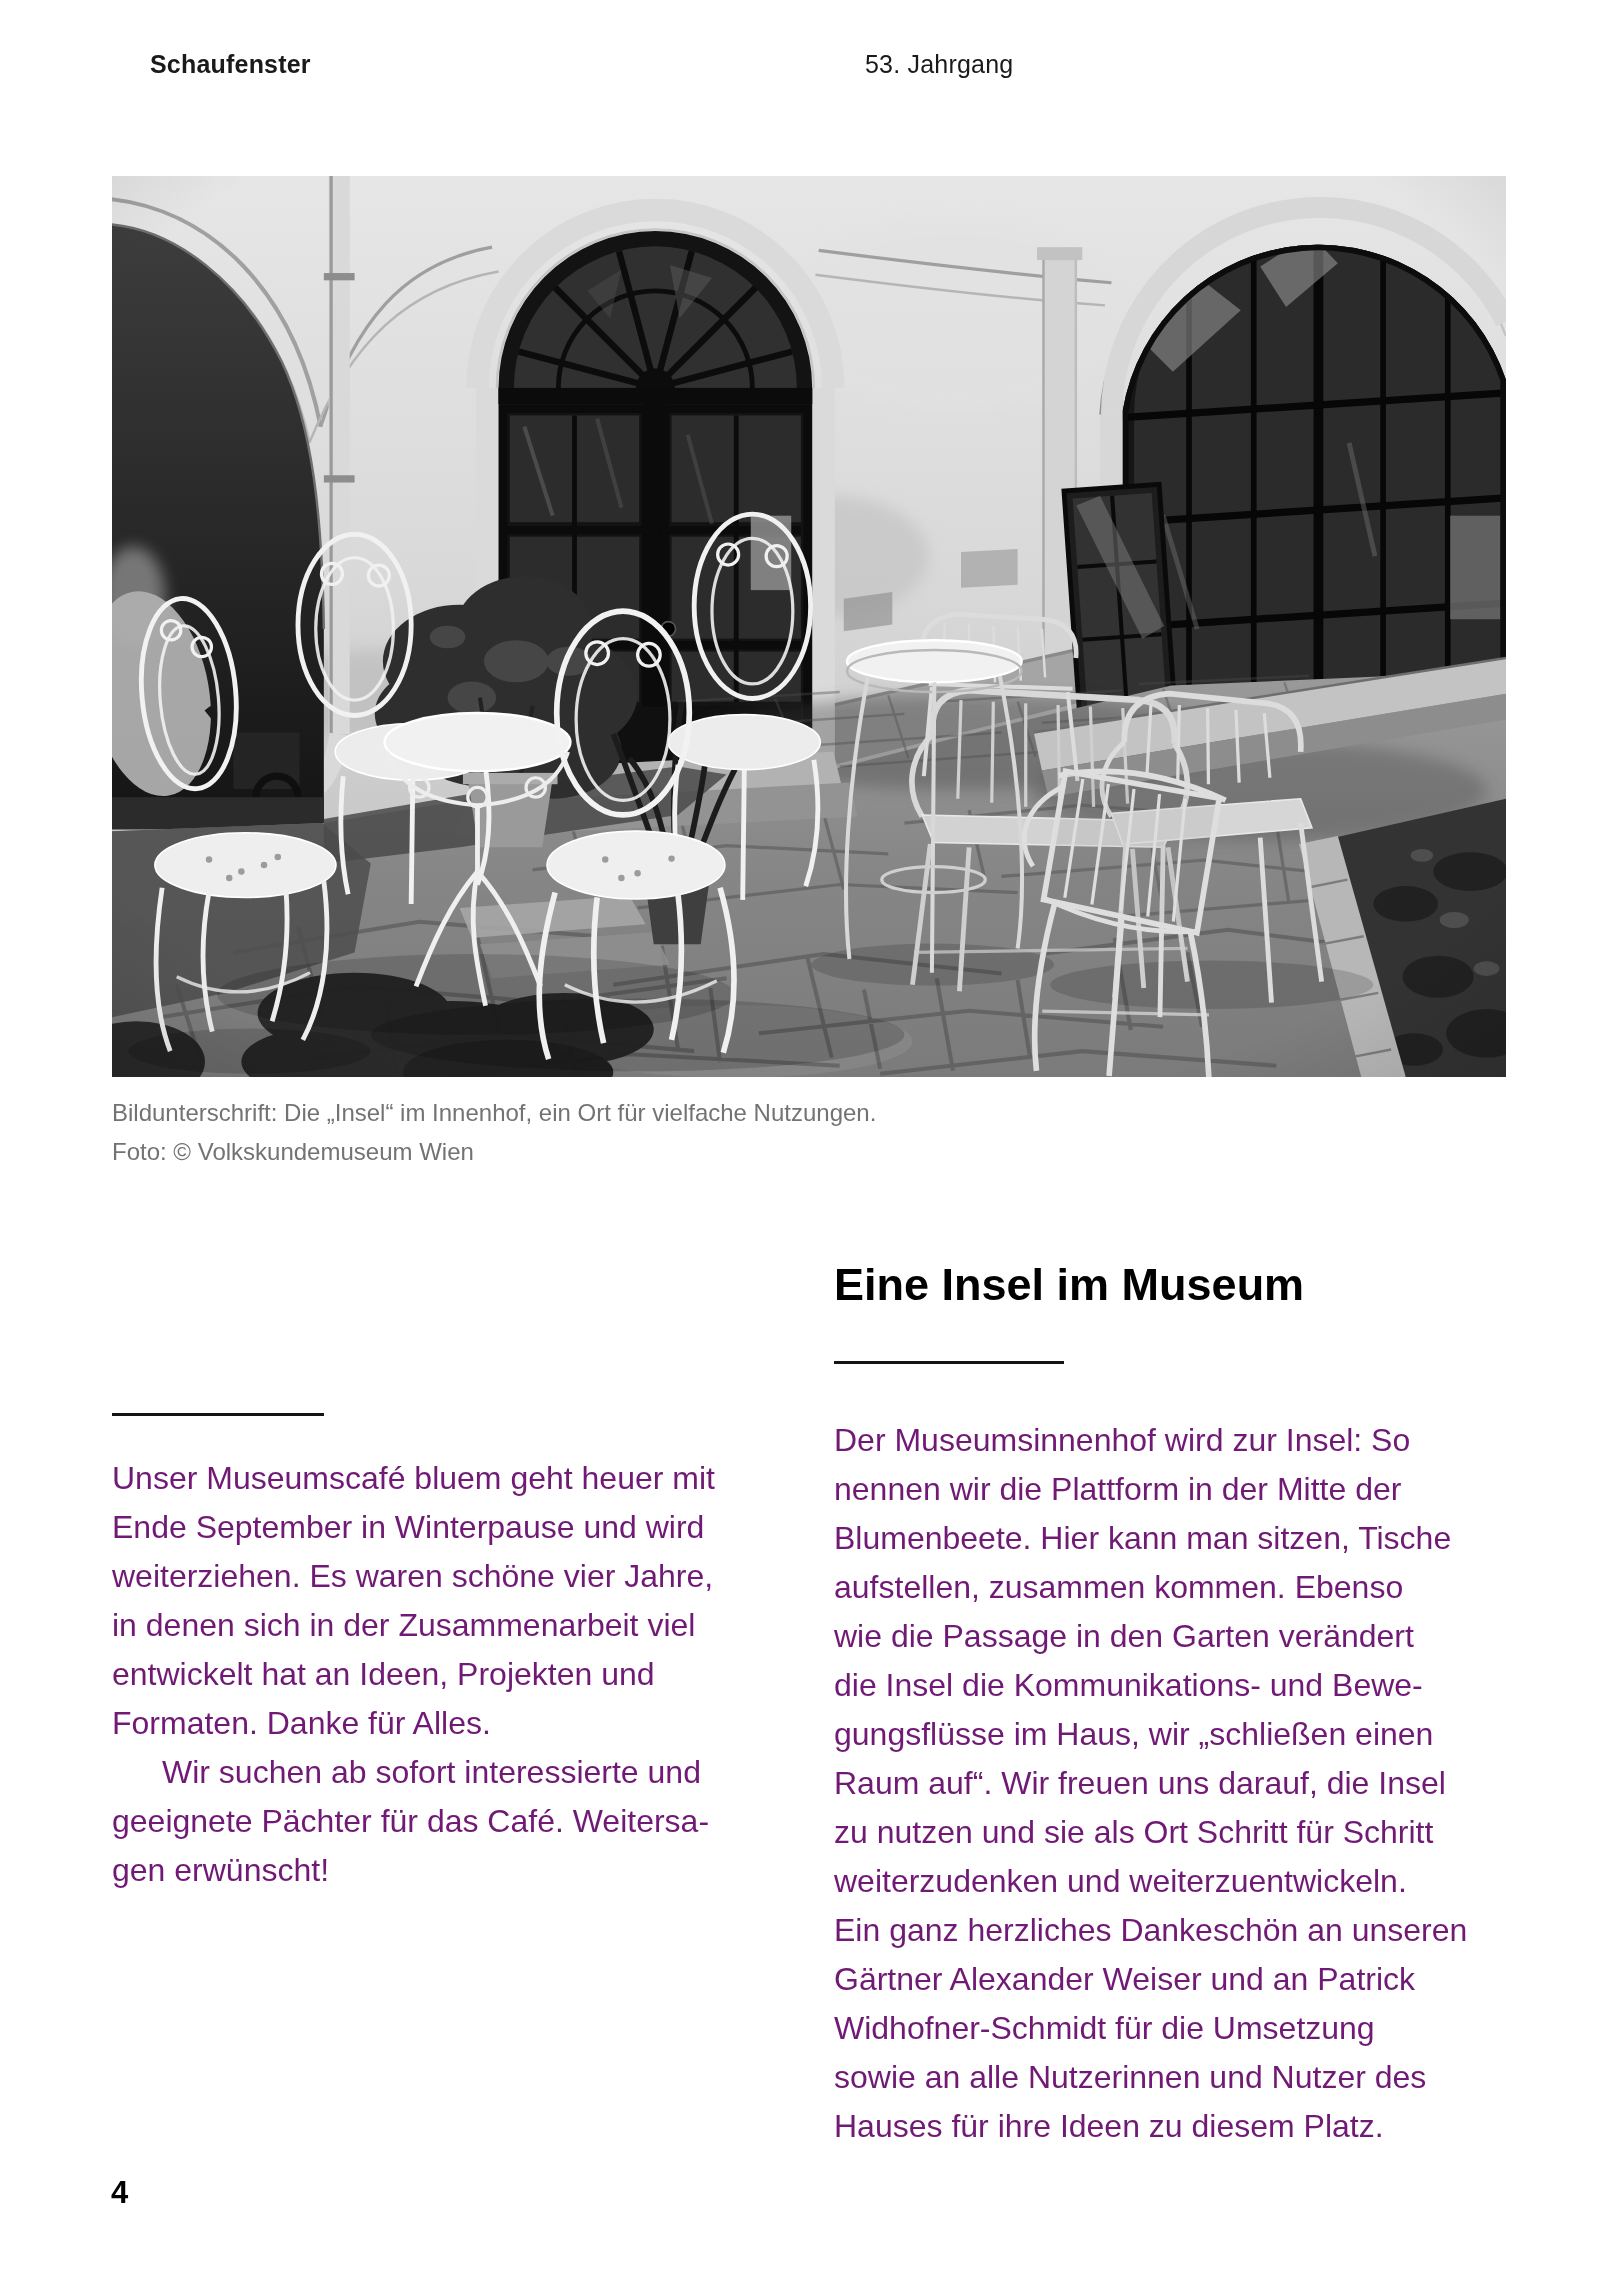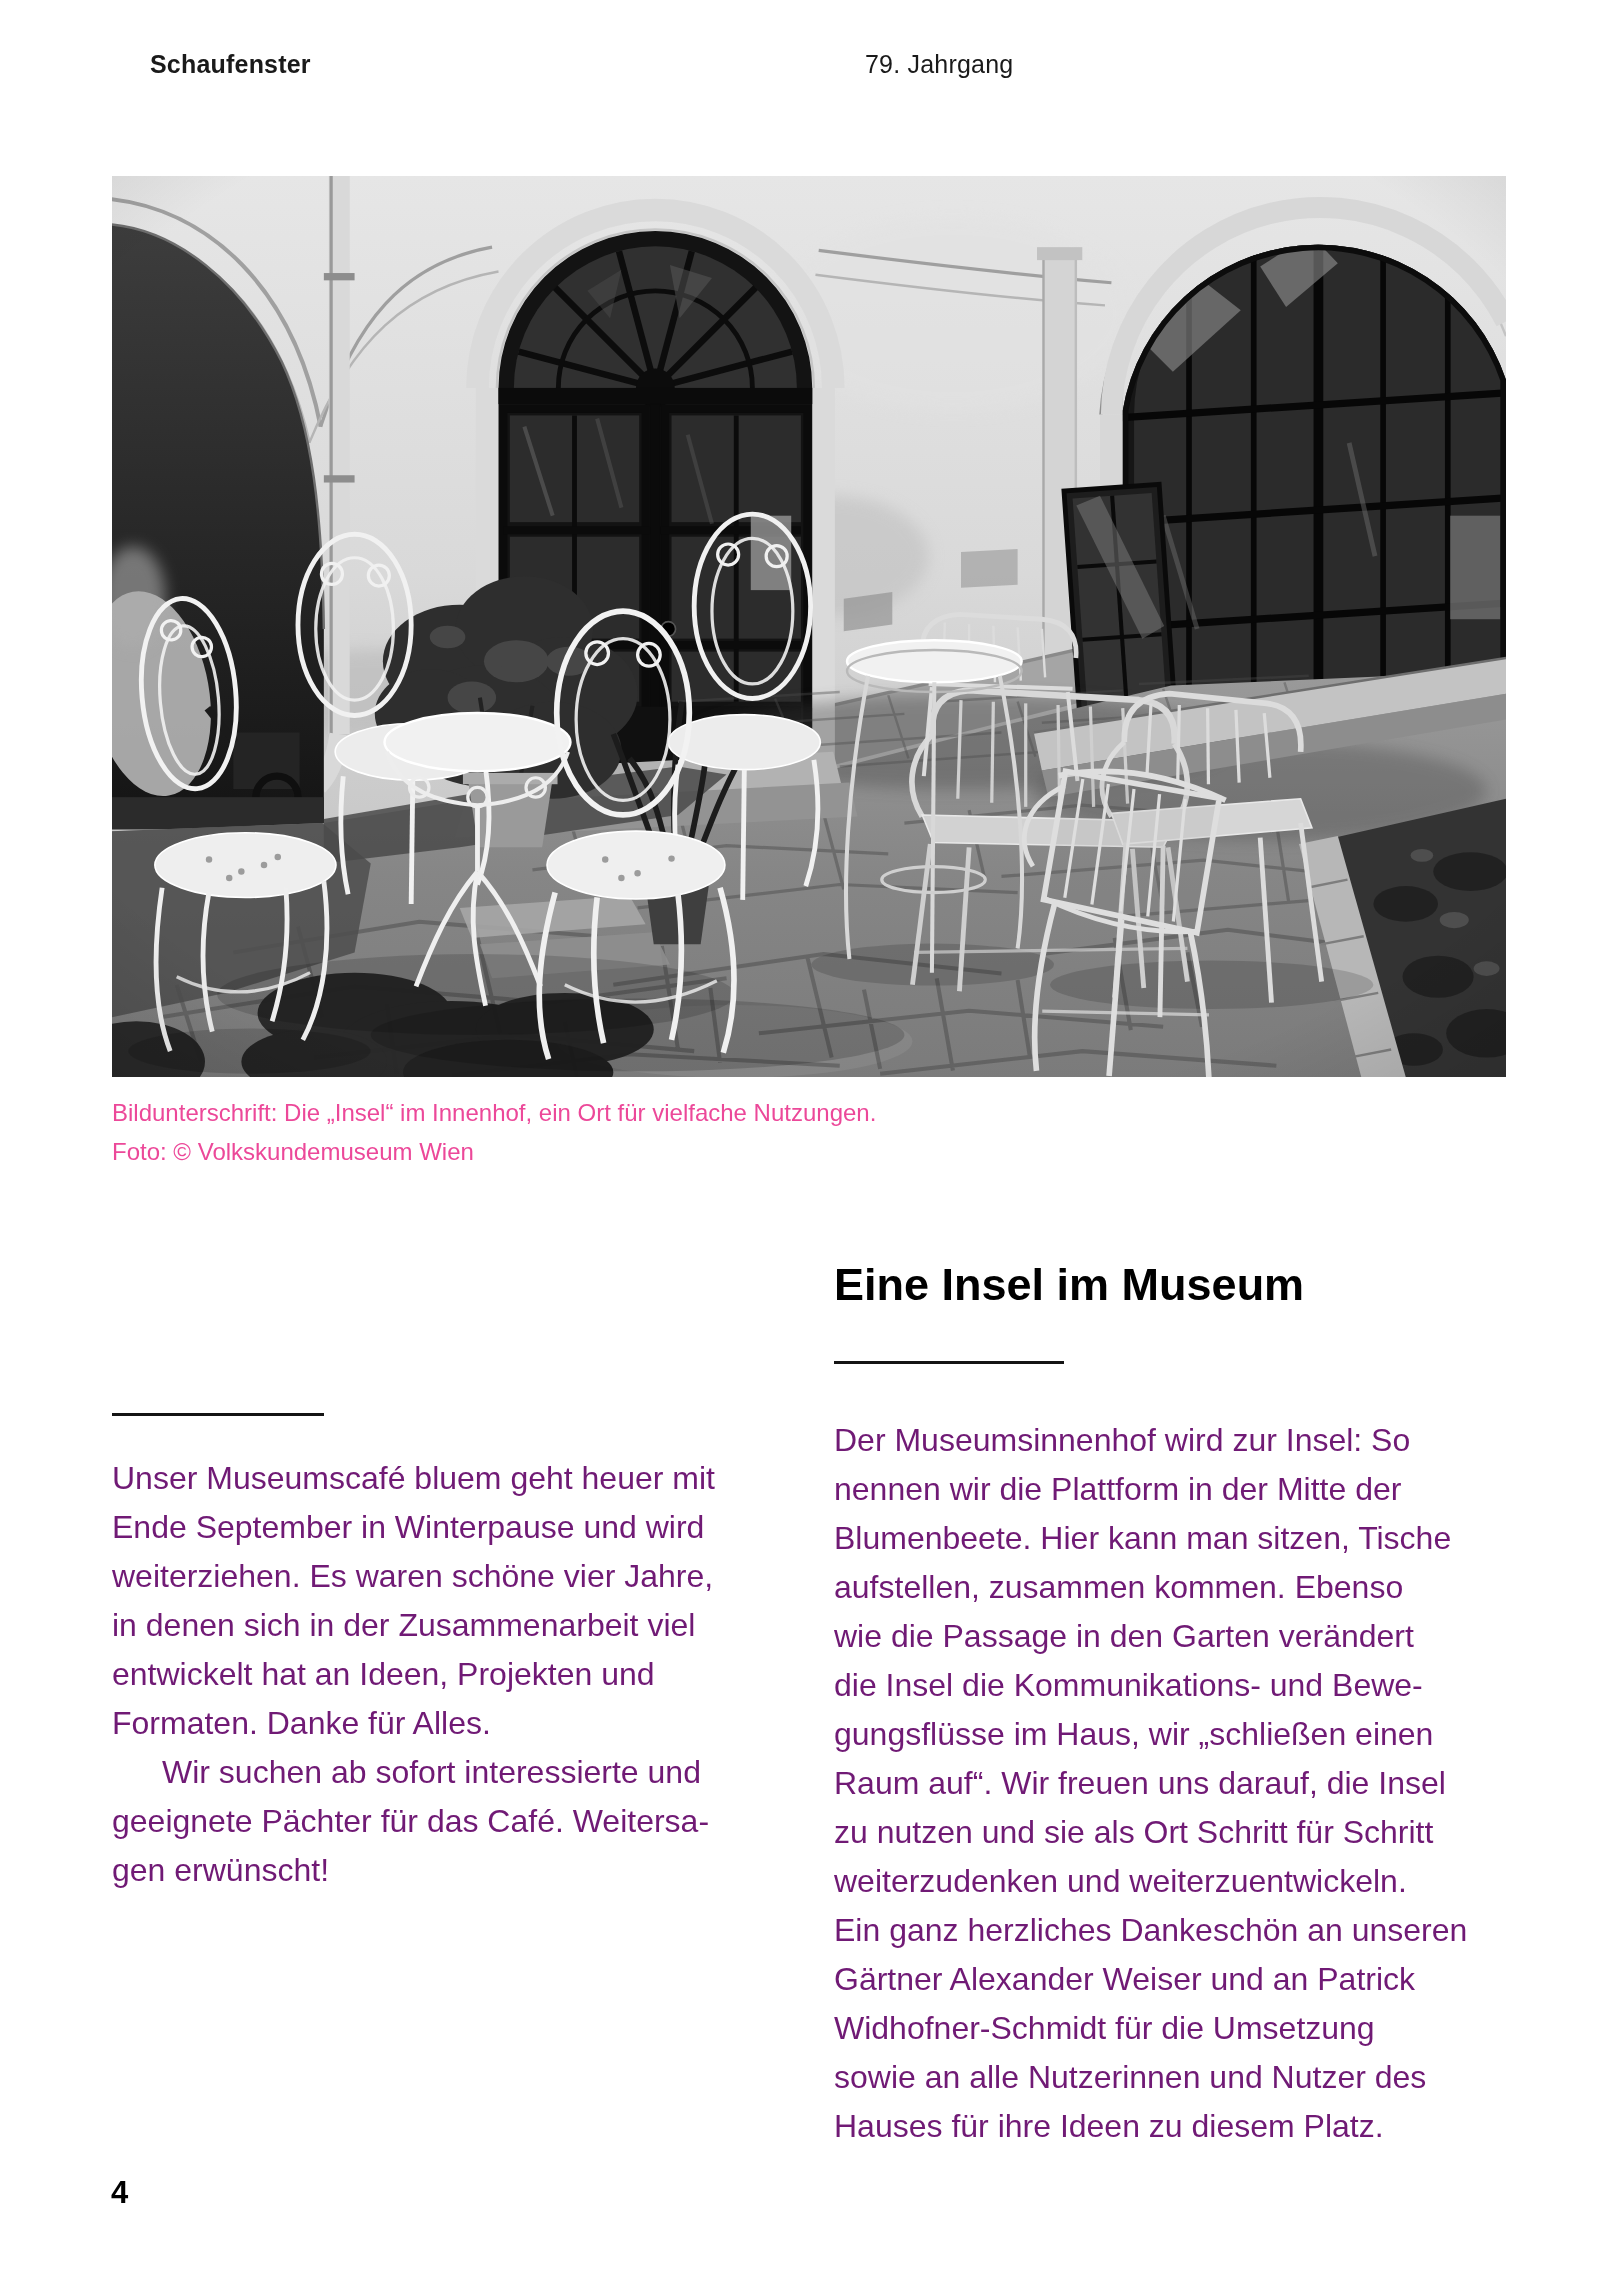--- a/index.html
+++ b/index.html
@@ -32,7 +32,7 @@
 <div class="page">
 
   <div class="abs hdr-left">Schaufenster</div>
-  <div class="abs hdr-right">79. Jahrgang</div>
+  <div class="abs hdr-right">53. Jahrgang</div>
 
   <div class="abs photo-wrap">
     <svg viewBox="0 0 1724 1114" preserveAspectRatio="none" aria-hidden="true">

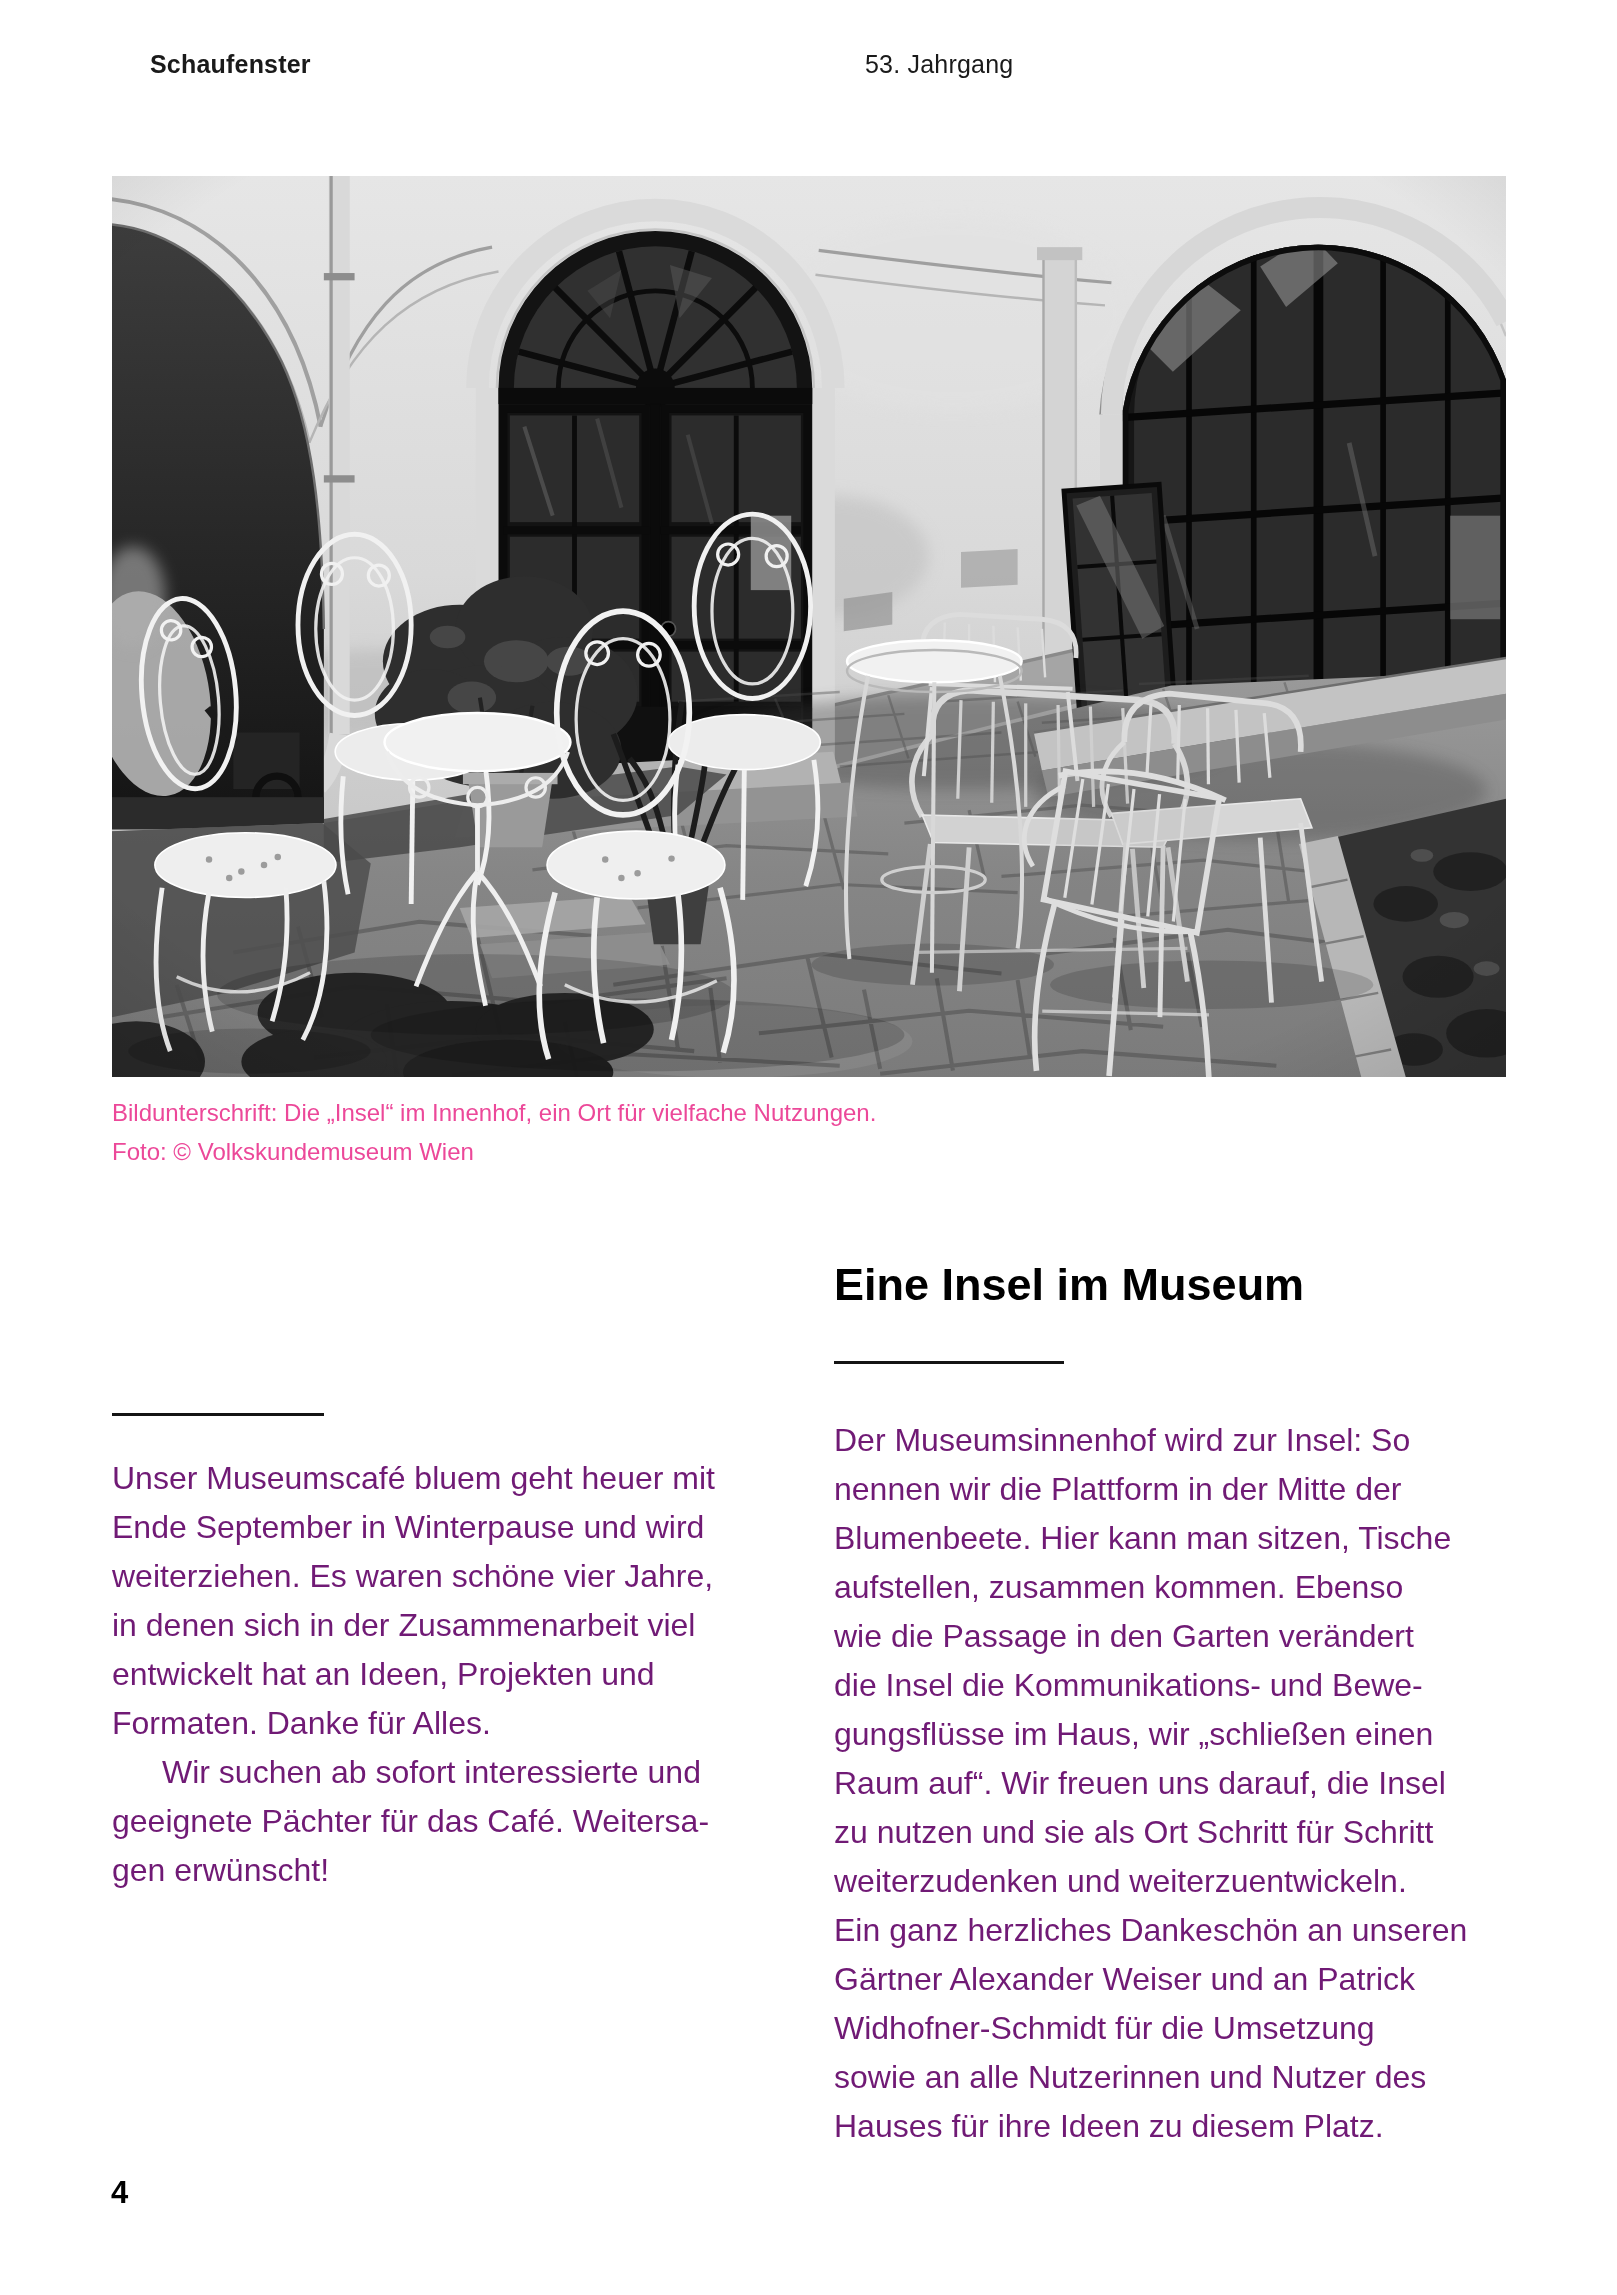--- a/index.html
+++ b/index.html
@@ -12,7 +12,7 @@
   .hdr-right{left:865px;top:50px;font-size:25px;letter-spacing:0.2px;}
   .photo-wrap{left:112px;top:176px;width:1394px;height:901px;}
   .photo-wrap svg{display:block;width:100%;height:100%;}
-  .caption{left:112px;top:1093px;font-size:24px;line-height:39px;color:#ec4899;white-space:nowrap;}
+  .caption{left:112px;top:1093px;font-size:24px;line-height:39px;color:#737373;white-space:nowrap;}
   .col-title{font-size:45px;font-weight:bold;line-height:54px;white-space:nowrap;color:#000;}
   .col-title .t2.italic{font-style:italic;}
   .title-left{left:112px;top:1258px;}

